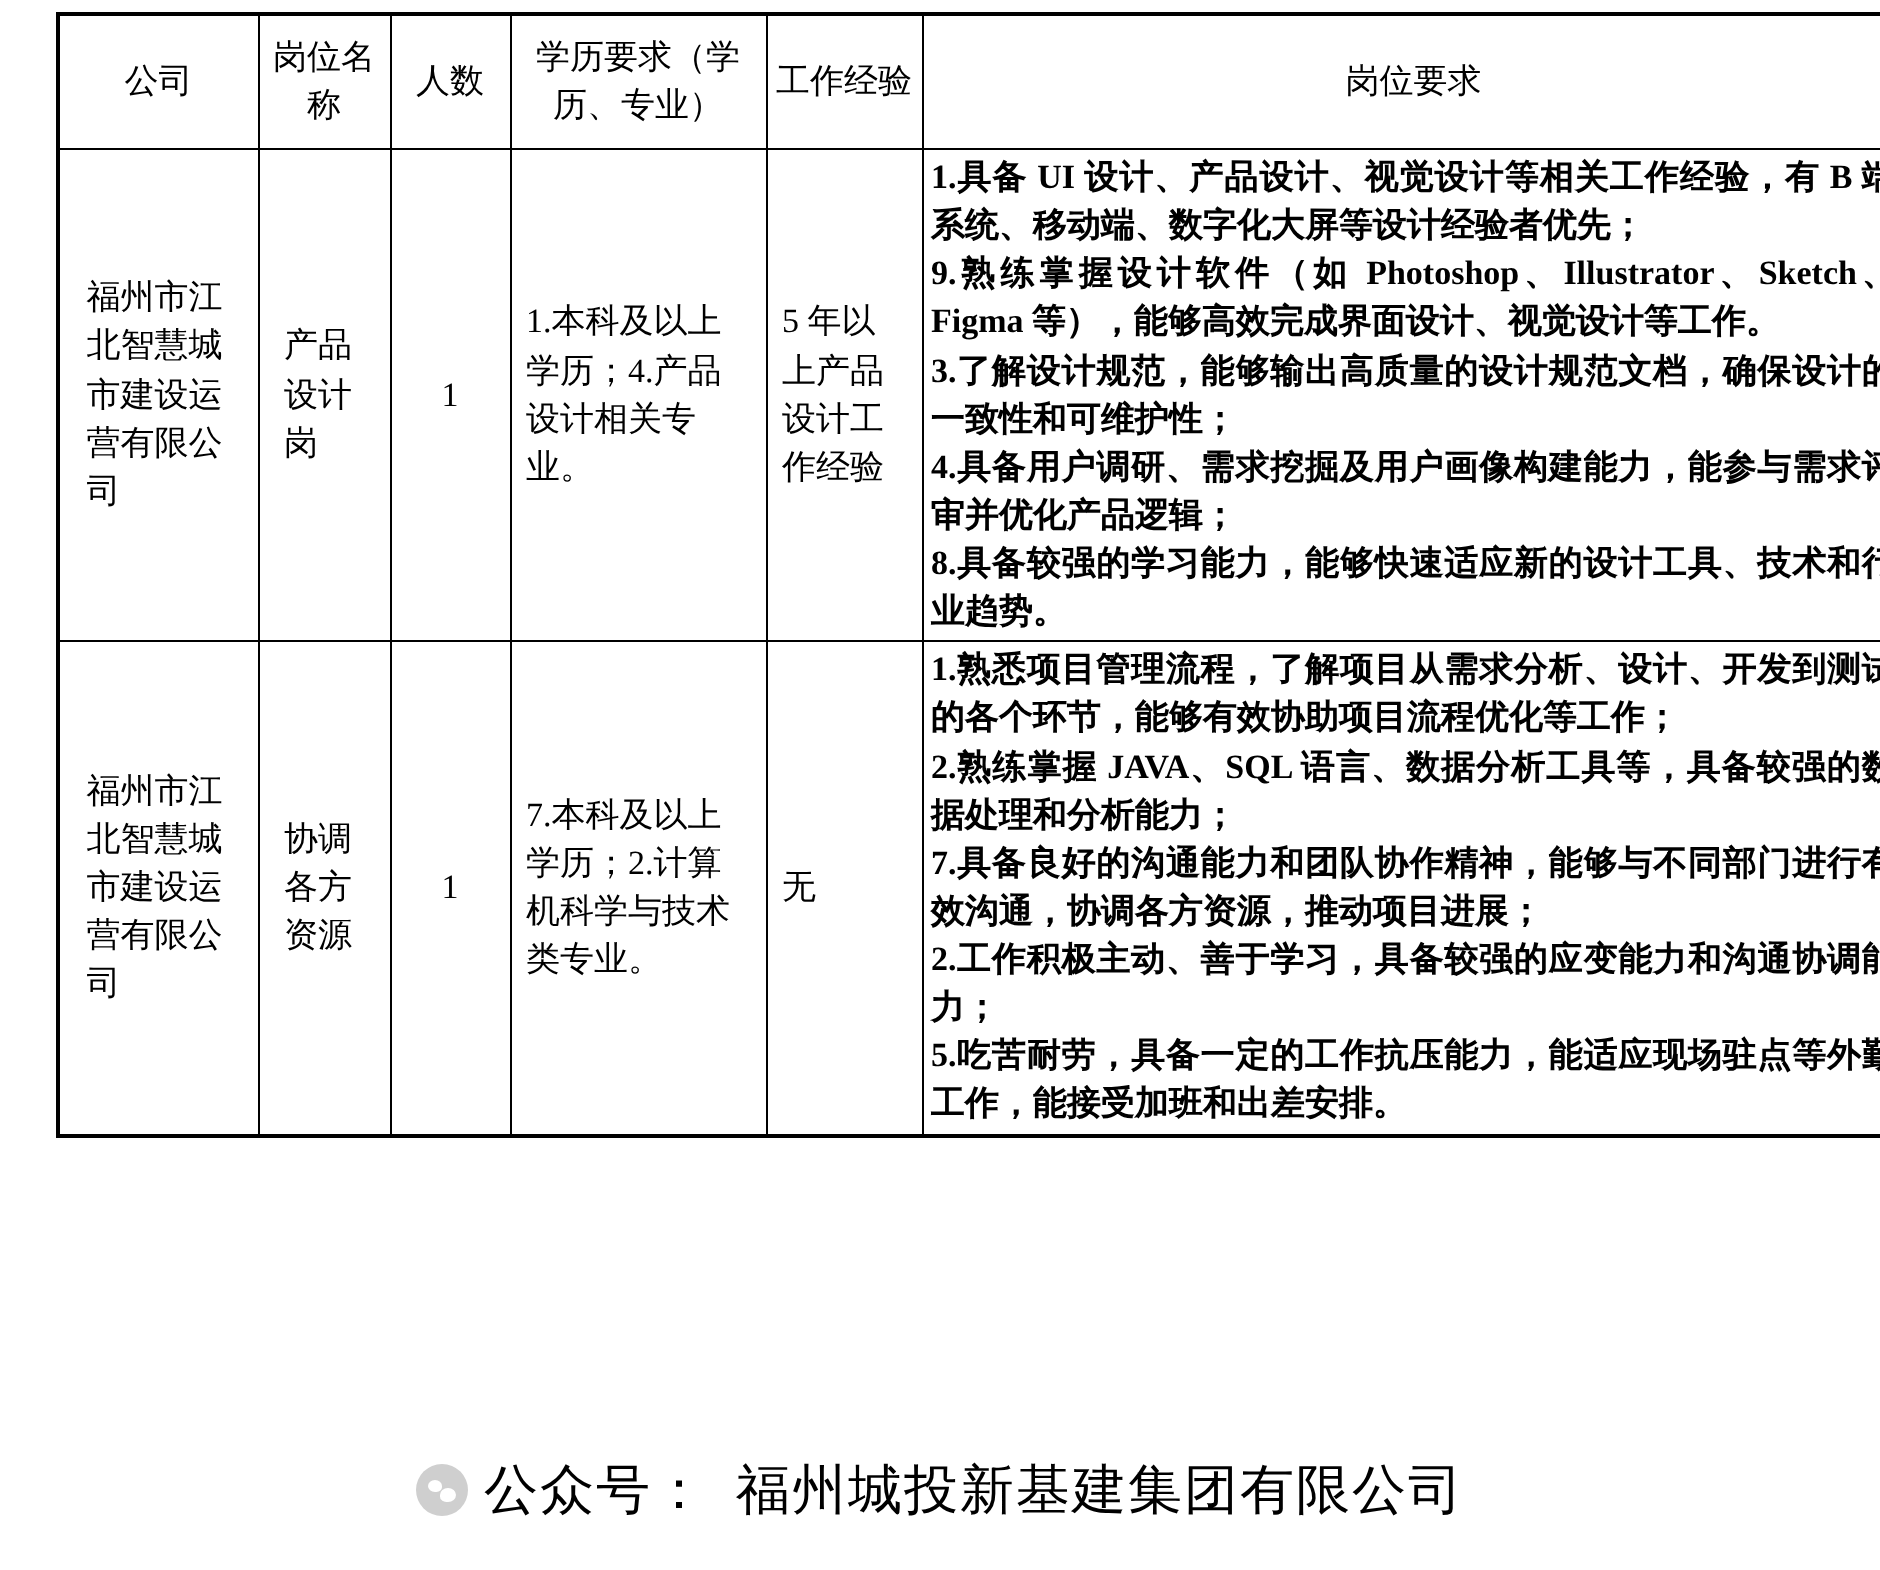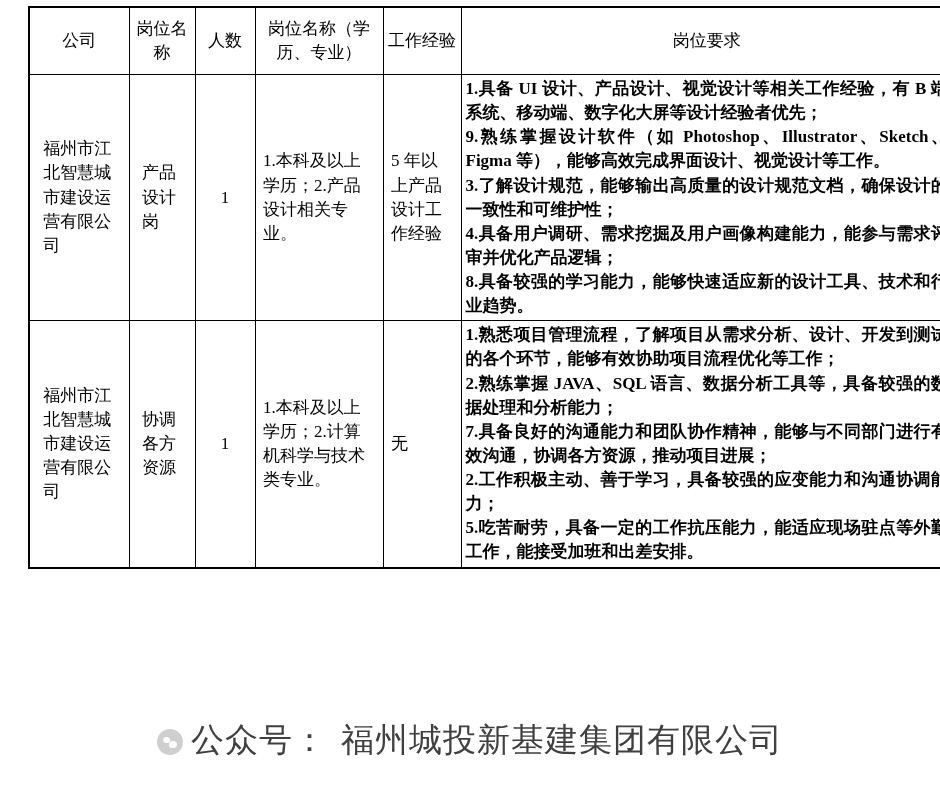--- a/index.html
+++ b/index.html
@@ -144,7 +144,7 @@
         <th>公司</th>
         <th>岗位名称</th>
         <th>人数</th>
-        <th>岗位名称（学历、专业）</th>
+        <th>学历要求（学历、专业）</th>
         <th>工作经验</th>
         <th>岗位要求</th>
       </tr>

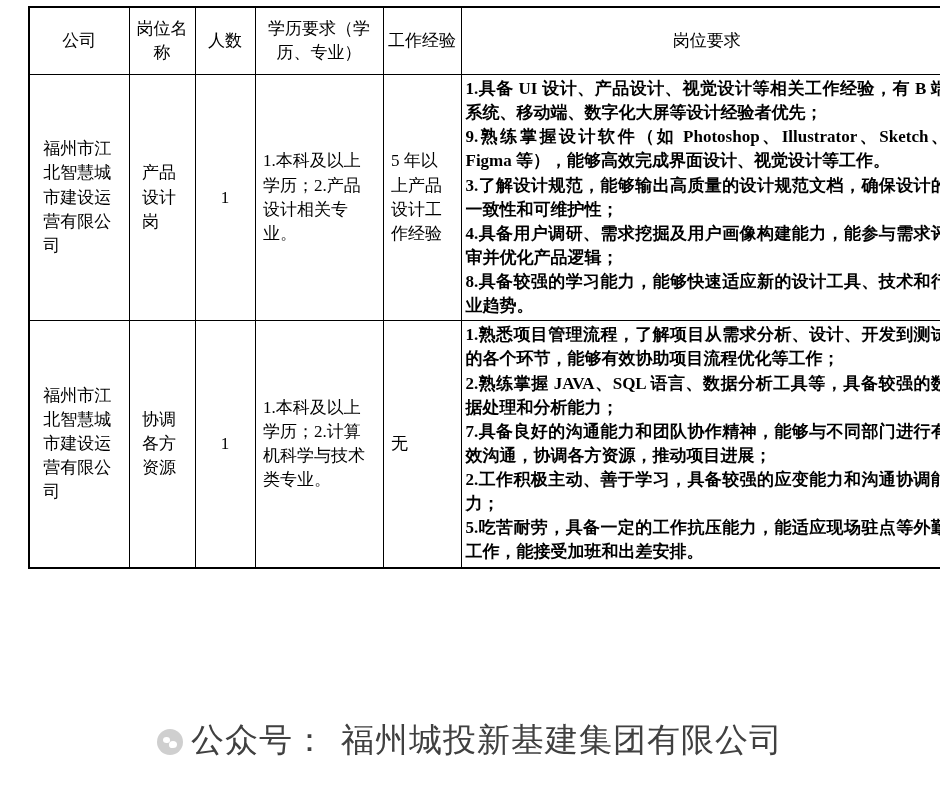--- a/index.html
+++ b/index.html
@@ -154,7 +154,7 @@
         <td class="company"><span class="cellbox">福州市江北智慧城市建设运营有限公司</span></td>
         <td class="post"><span class="cellbox">产品设计岗</span></td>
         <td class="count">1</td>
-        <td class="edu"><span class="cellbox">1.本科及以上学历；2.产品设计相关专业。</span></td>
+        <td class="edu"><span class="cellbox">1.本科及以上学历；4.产品设计相关专业。</span></td>
         <td class="exp"><span class="cellbox">5 年以上产品设计工作经验</span></td>
         <td class="req">
           <div class="line">1.具备 UI 设计、产品设计、视觉设计等相关工作经验，有 B 端系统、移动端、数字化大屏等设计经验者优先；</div>

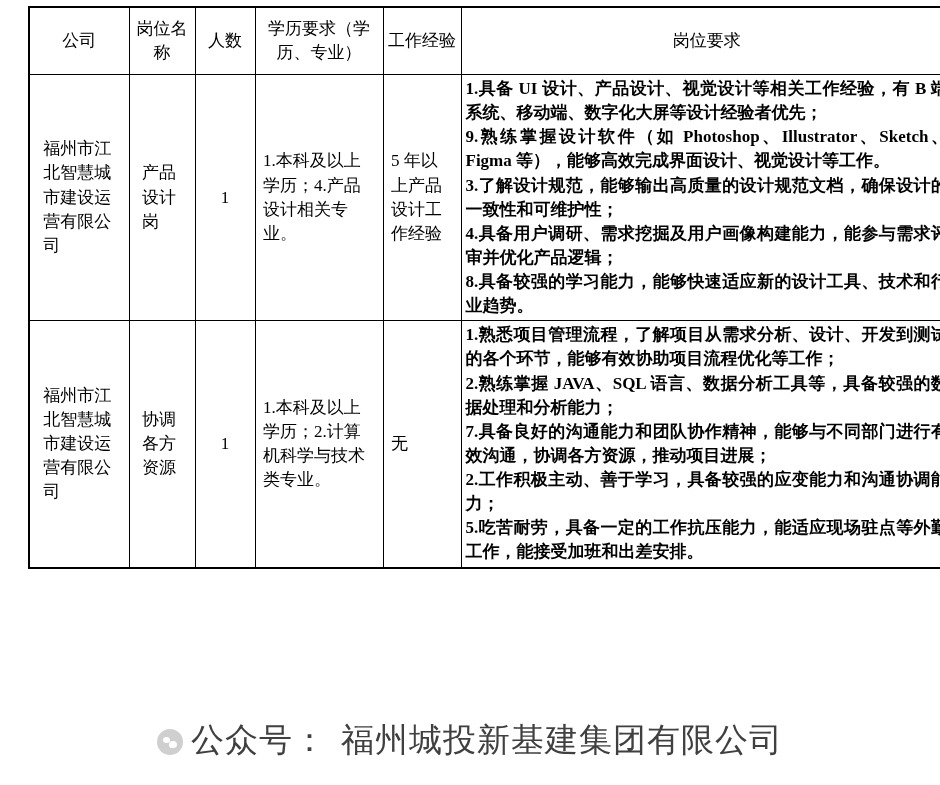--- a/index.html
+++ b/index.html
@@ -168,7 +168,7 @@
         <td class="company"><span class="cellbox">福州市江北智慧城市建设运营有限公司</span></td>
         <td class="post"><span class="cellbox">协调各方资源</span></td>
         <td class="count">1</td>
-        <td class="edu"><span class="cellbox">1.本科及以上学历；2.计算机科学与技术类专业。</span></td>
+        <td class="edu"><span class="cellbox">7.本科及以上学历；2.计算机科学与技术类专业。</span></td>
         <td class="exp"><span class="cellbox">无</span></td>
         <td class="req">
           <div class="line">1.熟悉项目管理流程，了解项目从需求分析、设计、开发到测试的各个环节，能够有效协助项目流程优化等工作；</div>

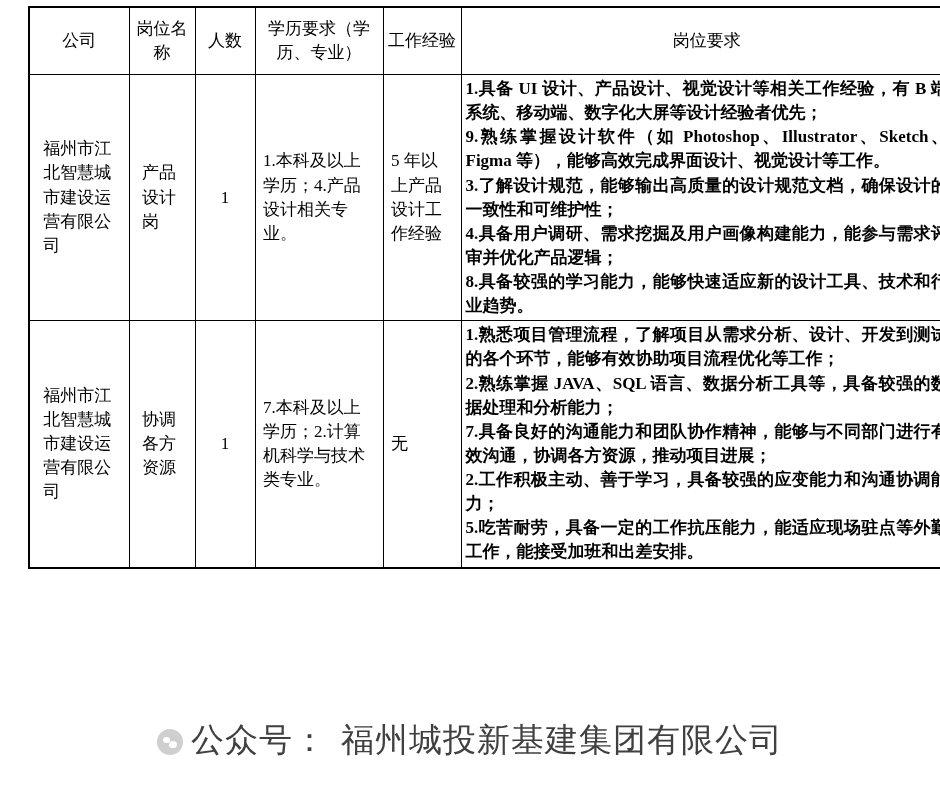--- a/index.html
+++ b/index.html
@@ -84,8 +84,8 @@
     right: 0;
     bottom: 22px;
     text-align: center;
-    font-size: 33px;
-    color: #404040;
+    font-size: 27px;
+    color: #000000;
     font-family: "Liberation Sans", sans-serif;
     letter-spacing: 1px;
     white-space: nowrap;

